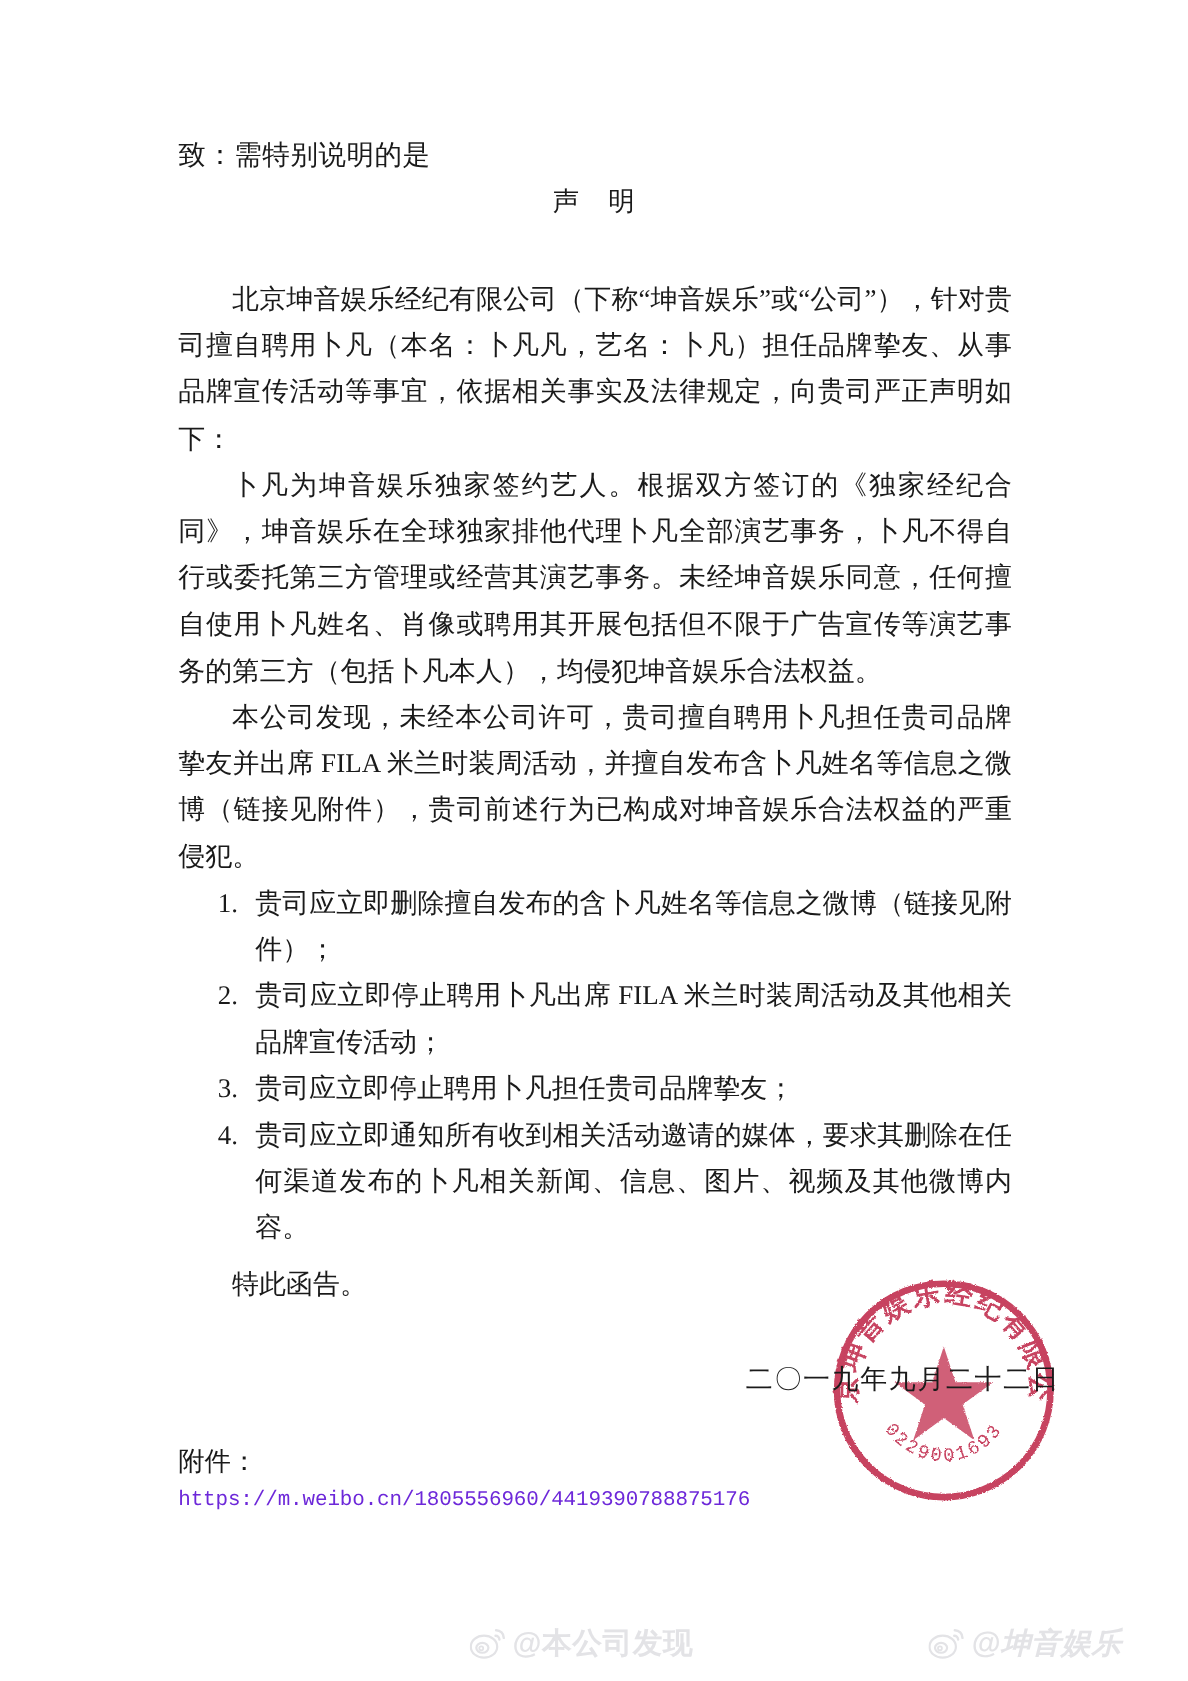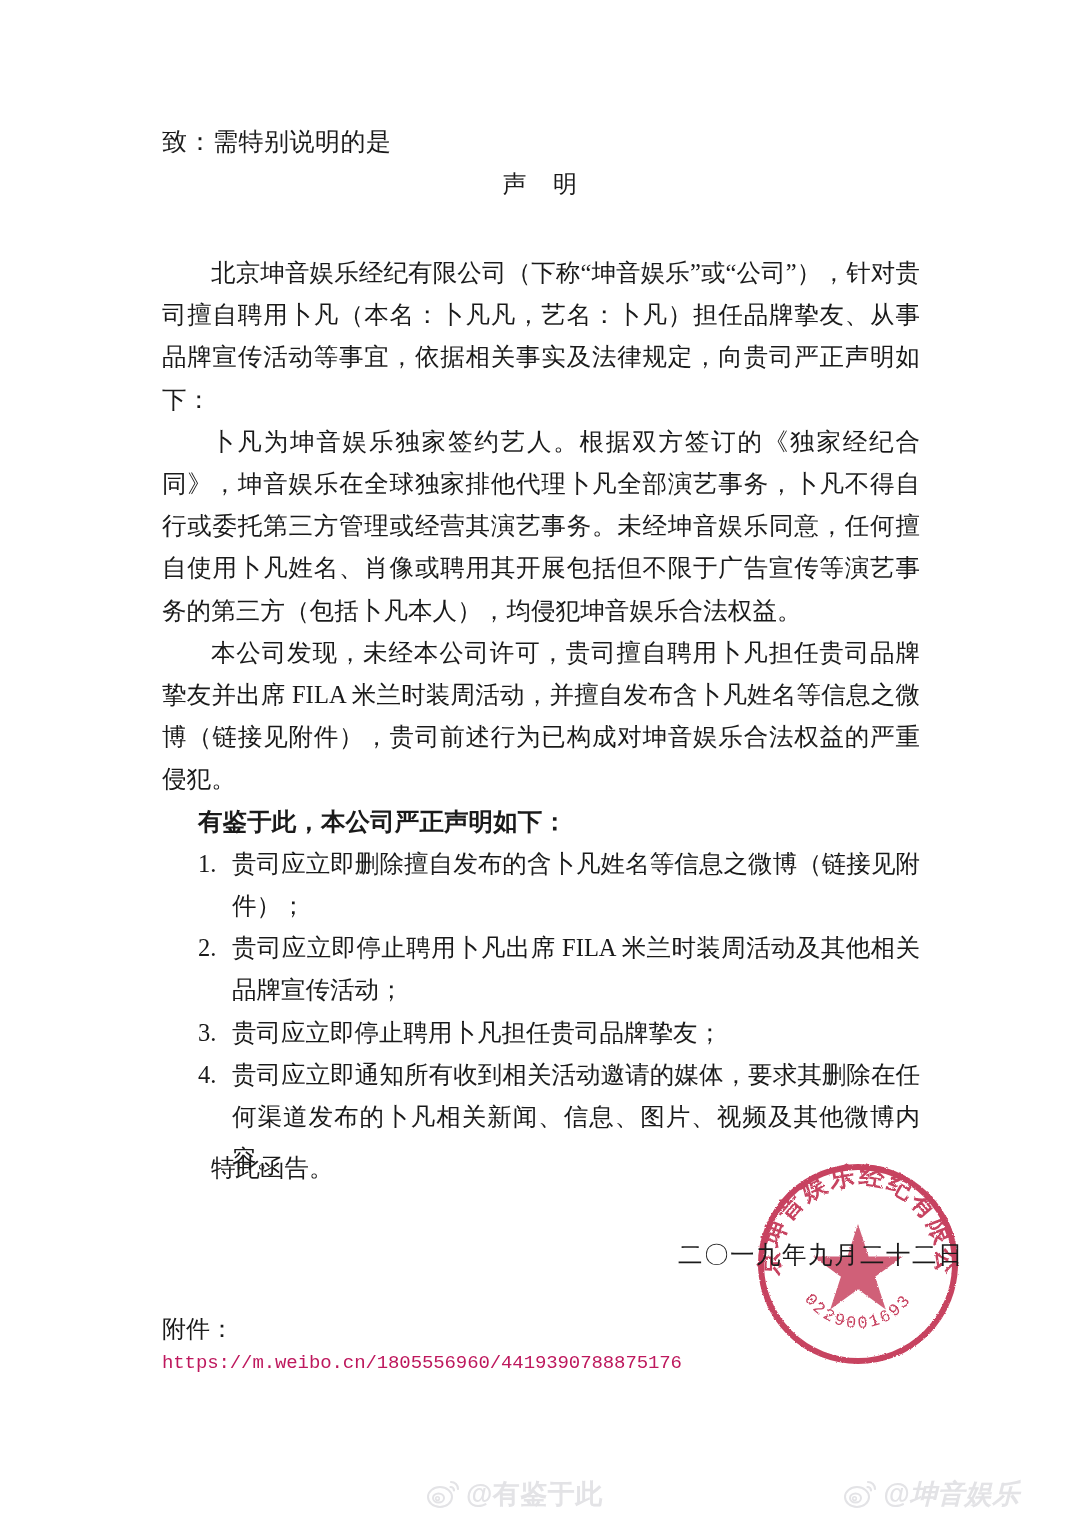--- a/index.html
+++ b/index.html
@@ -186,7 +186,6 @@
     <p class="para">卜凡为坤音娱乐独家签约艺人。根据双方签订的《独家经纪合同》，坤音娱乐在全球独家排他代理卜凡全部演艺事务，卜凡不得自行或委托第三方管理或经营其演艺事务。未经坤音娱乐同意，任何擅自使用卜凡姓名、肖像或聘用其开展包括但不限于广告宣传等演艺事务的第三方（包括卜凡本人），均侵犯坤音娱乐合法权益。</p>
     <p class="para">本公司发现，未经本公司许可，贵司擅自聘用卜凡担任贵司品牌挚友并出席 FILA 米兰时装周活动，并擅自发布含卜凡姓名等信息之微博（链接见附件），贵司前述行为已构成对坤音娱乐合法权益的严重侵犯。</p>
 
-    <p class="para bold">有鉴于此，本公司严正声明如下：</p>
 
     <ol class="claims">
       <li>

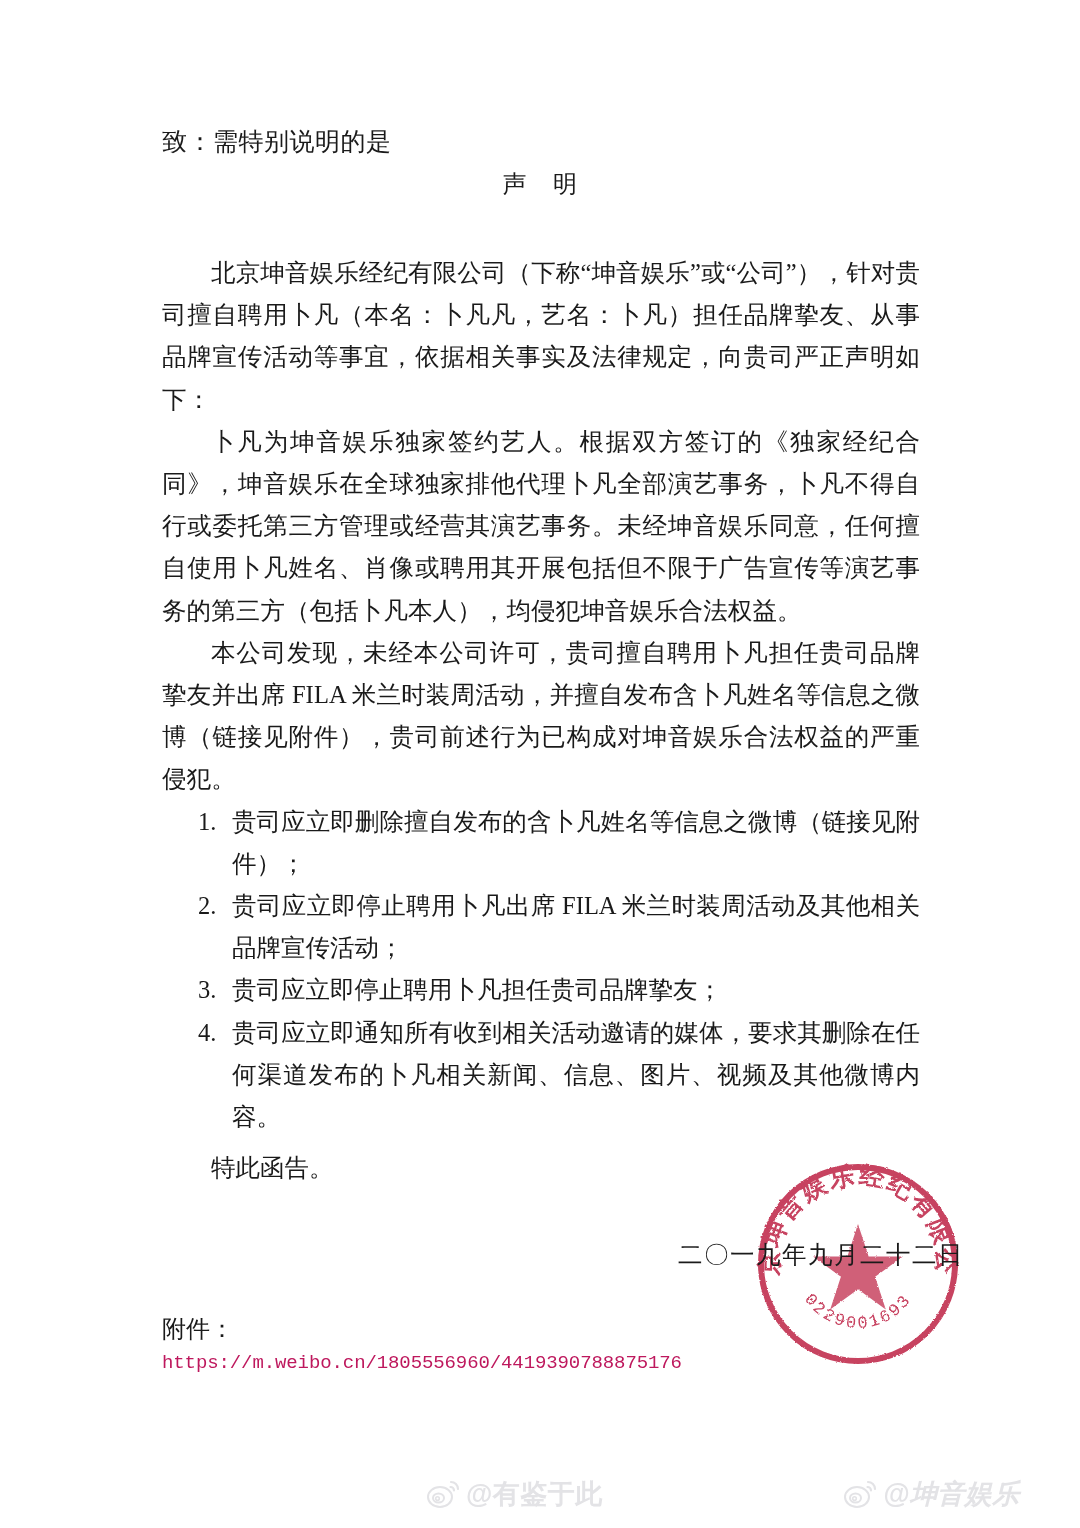--- a/index.html
+++ b/index.html
@@ -148,7 +148,7 @@
     font-family: "Liberation Mono", "DejaVu Sans Mono", monospace;
     font-size: 19px;
     letter-spacing: -0.1px;
-    color: #be185d;
+    color: #6d28d9;
   }
 
   

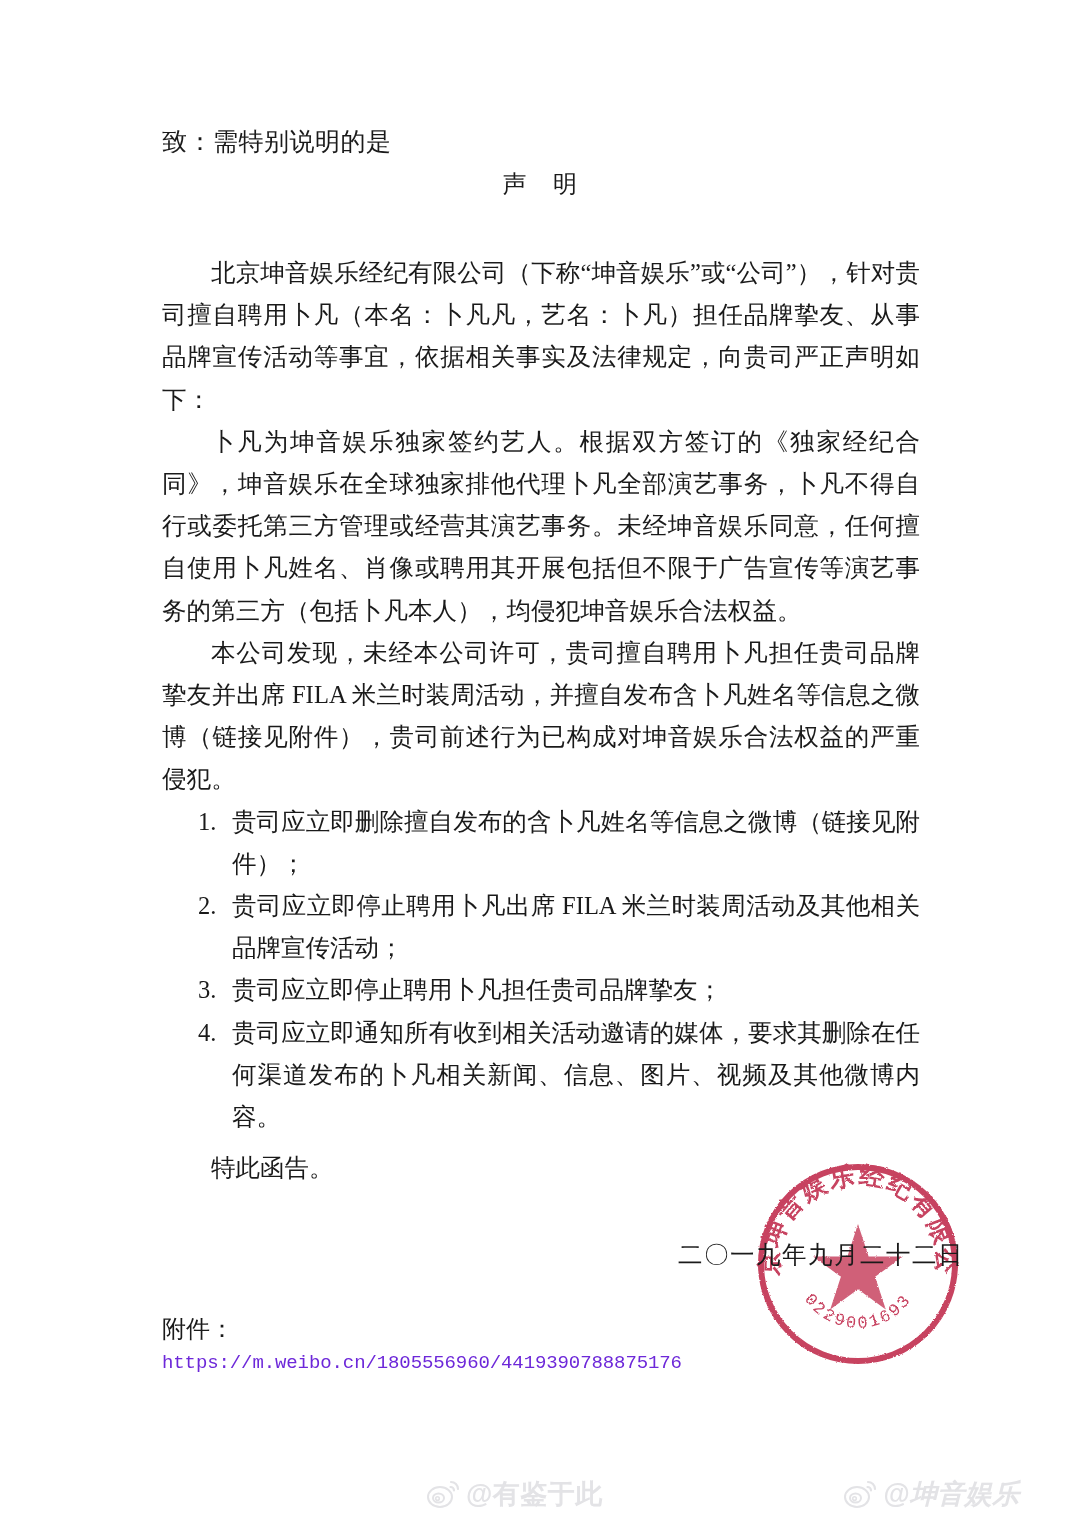--- a/index.html
+++ b/index.html
@@ -256,7 +256,7 @@
         <path d="M23.5 8 a3.5 3.5 0 0 1 3.5 3.5" fill="none" stroke="#e3e3e6" stroke-width="2.2" stroke-linecap="round"></path>
       </svg>
     </span>
-    <span>@有鉴于此</span>
+    <span>@本公司发现</span>
   </div>
 
   <div class="watermark wm-right">

